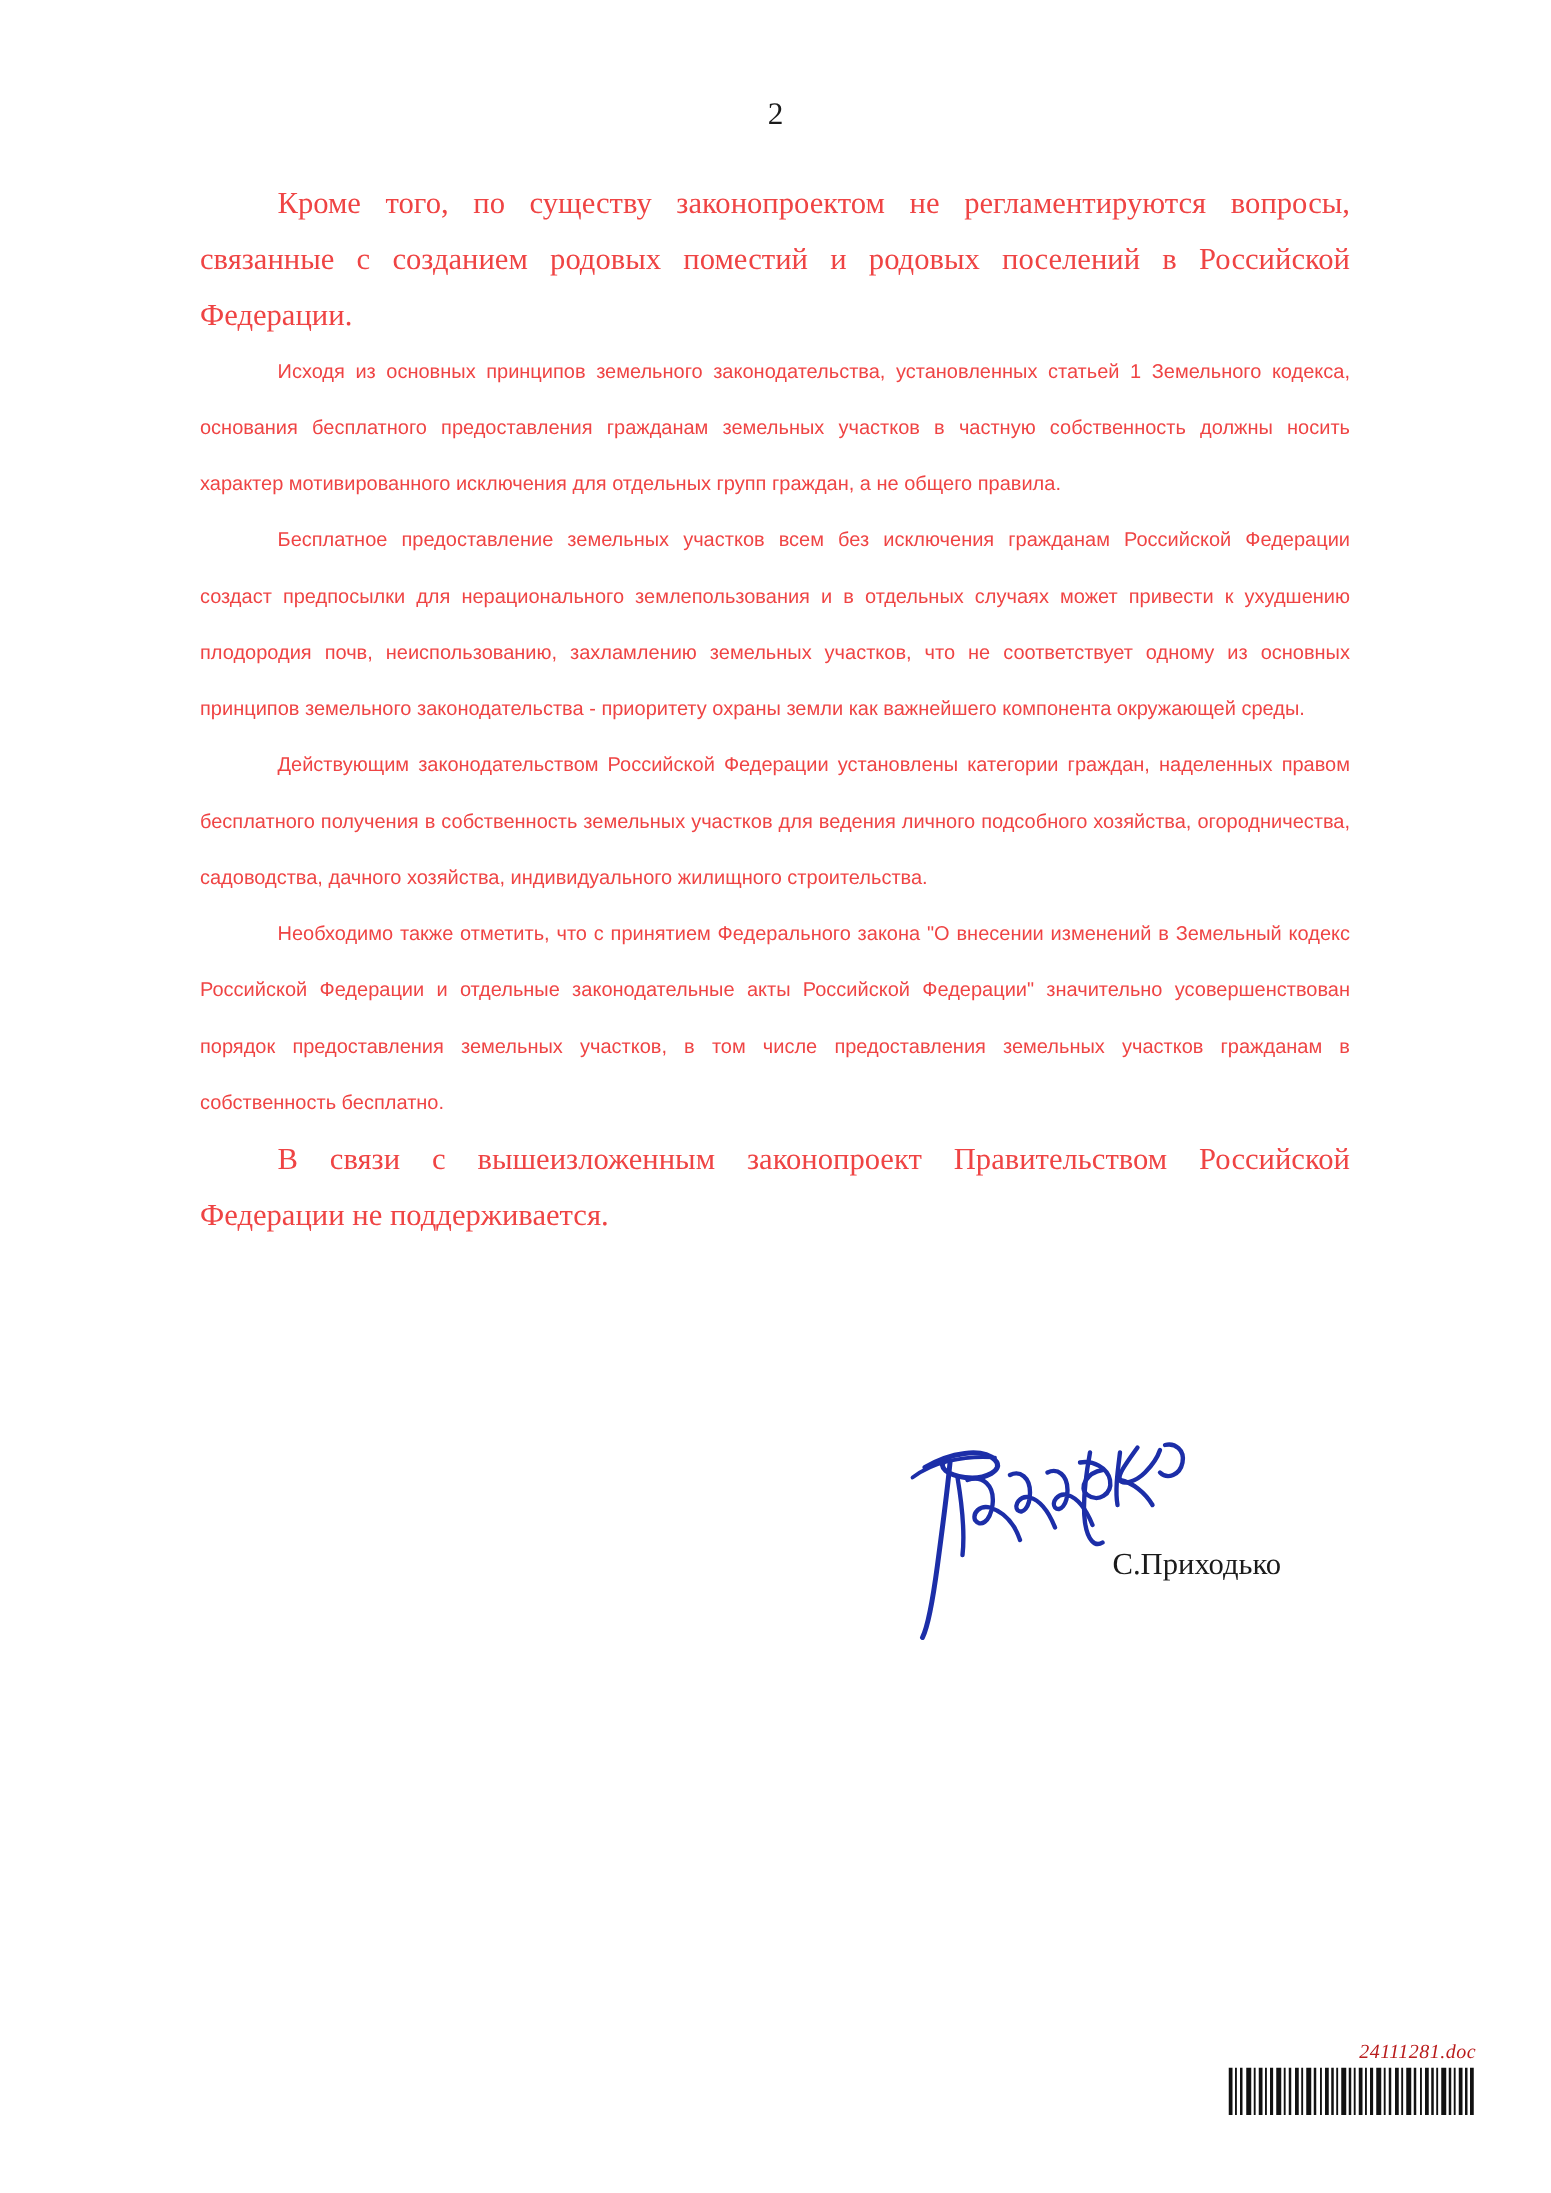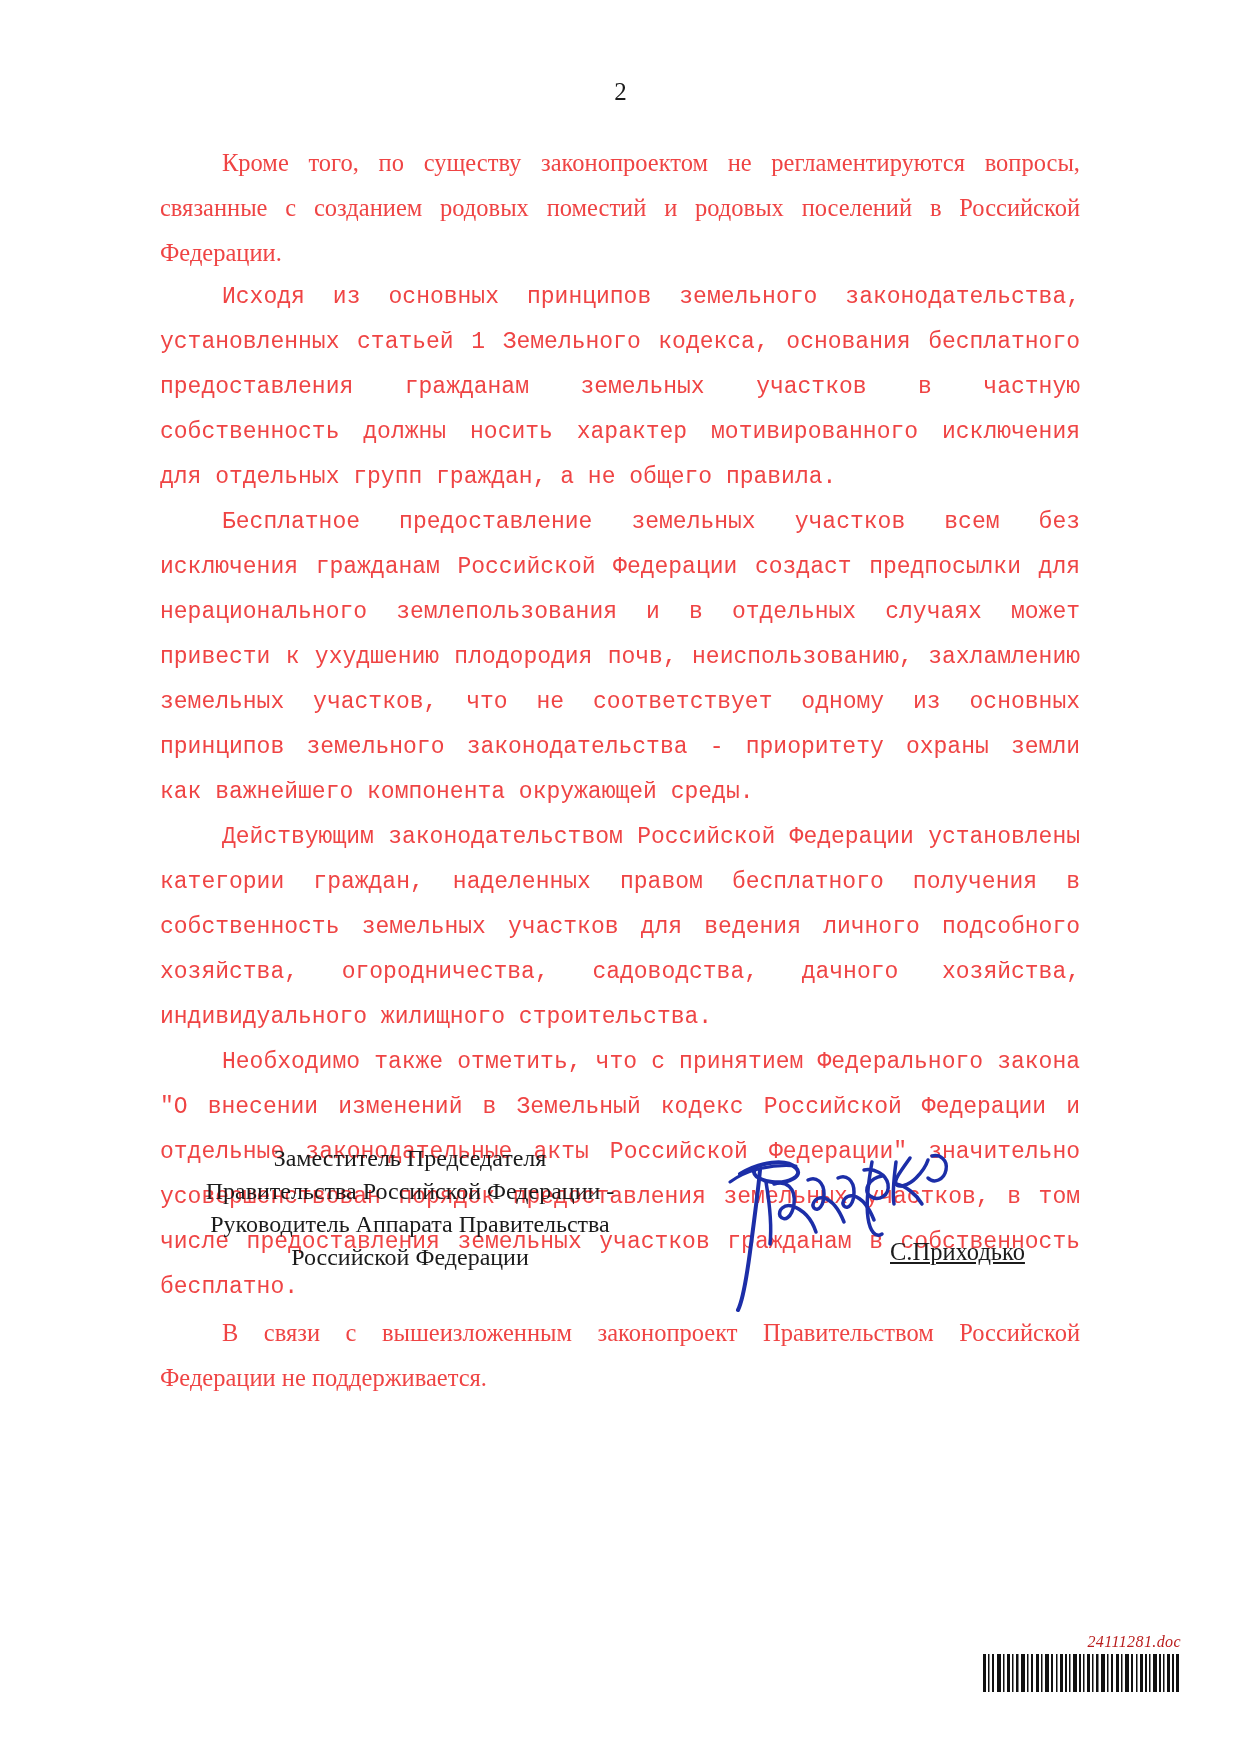--- a/index.html
+++ b/index.html
@@ -45,8 +45,8 @@
     margin-top: 0px;
   }
   .para.sans {
-    font-family: Liberation Mono, monospace;
-    font-size: 23px;
+    font-family: Liberation Sans, sans-serif;
+    font-size: 16px;
     letter-spacing: 0px;
   }
   .para.serif {

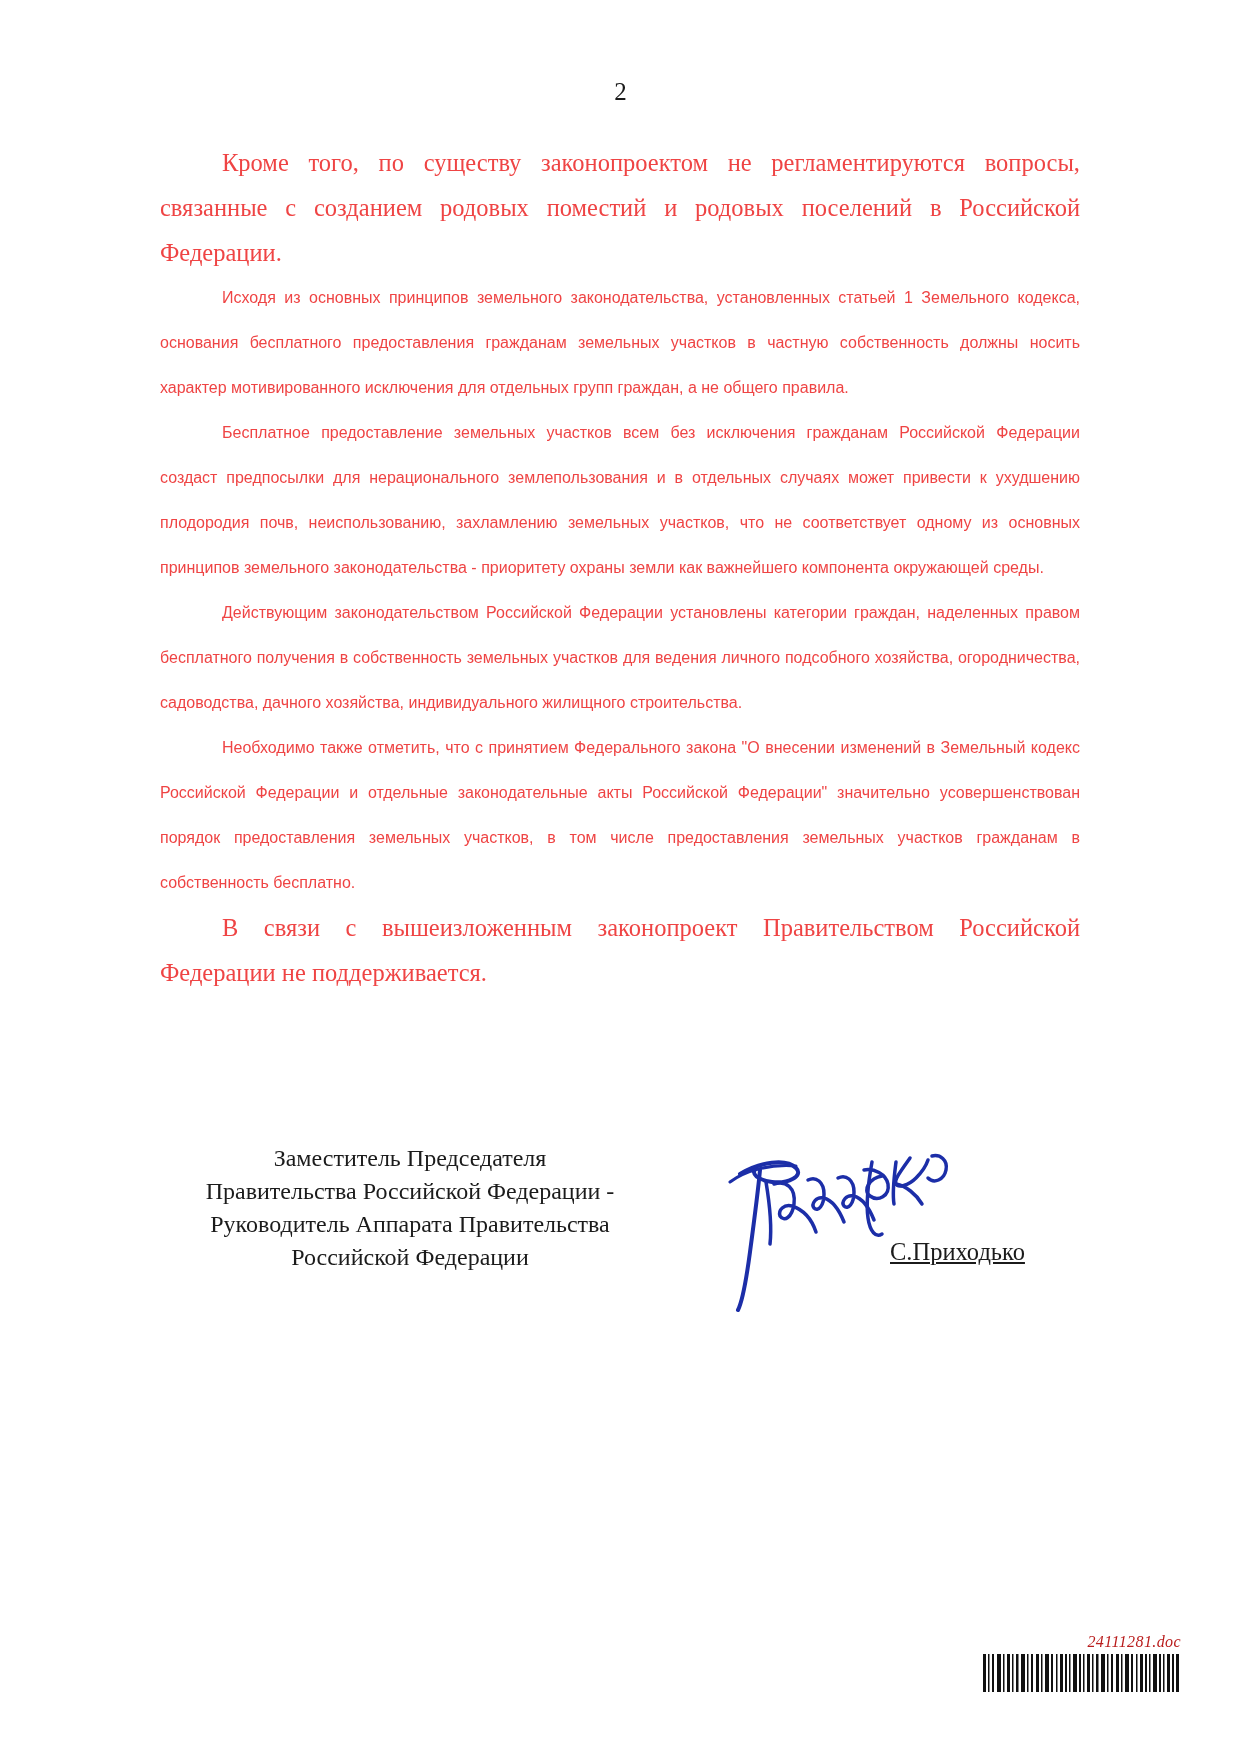--- a/index.html
+++ b/index.html
@@ -127,10 +127,6 @@
   </div>
 
   <div class="signature-block">
-    <div class="sig-title" style="white-space: pre-line;">Заместитель Председателя
-Правительства Российской Федерации -
-Руководитель Аппарата Правительства
-Российской Федерации</div>
 
     <svg class="signature-mark" viewBox="0 0 260 190" xmlns="http://www.w3.org/2000/svg">
       <g fill="none" stroke="#1c2ea8" stroke-linecap="round" stroke-linejoin="round">

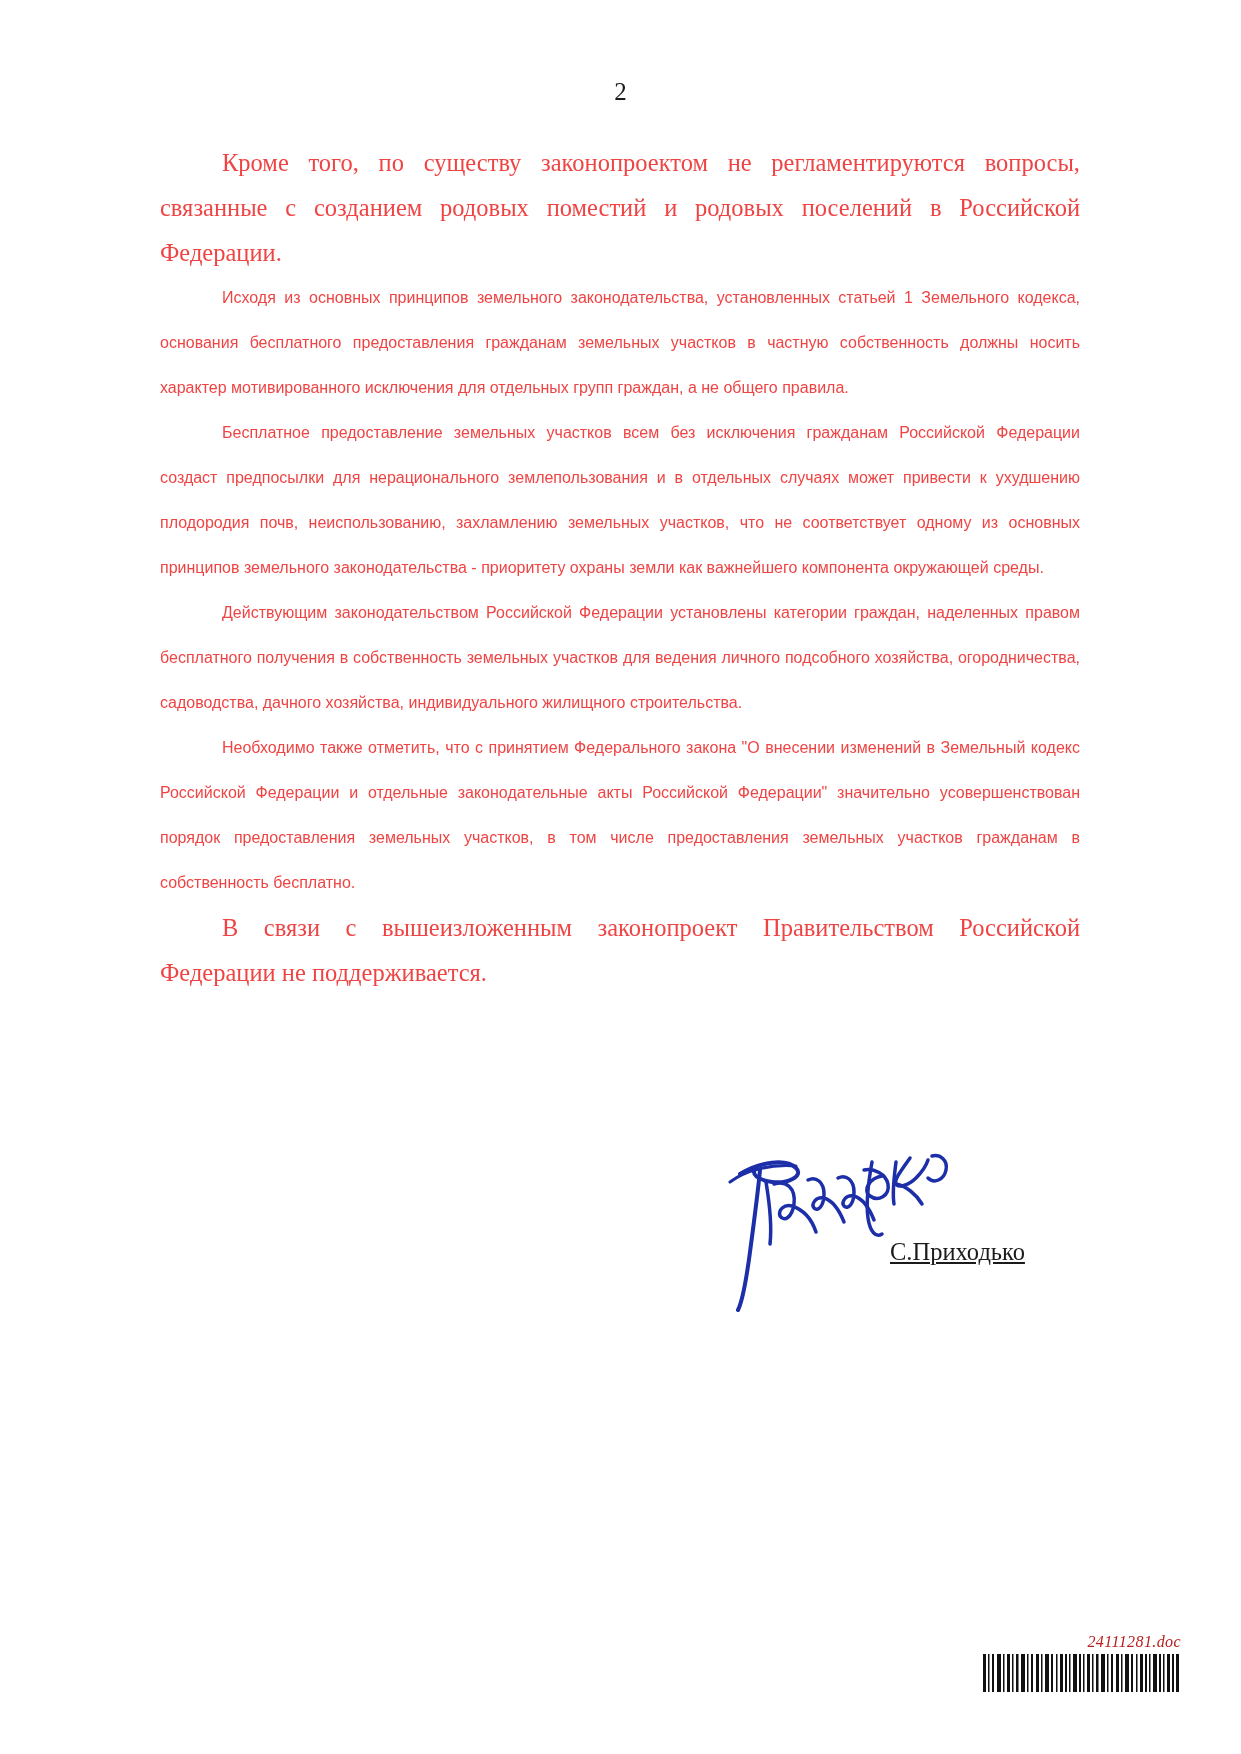--- a/index.html
+++ b/index.html
@@ -78,7 +78,6 @@
     font-size: 24.5px;
     color: #1b1b1b;
     white-space: nowrap;
-    text-decoration: underline;
   }
   .signature-mark {
     position: absolute;

